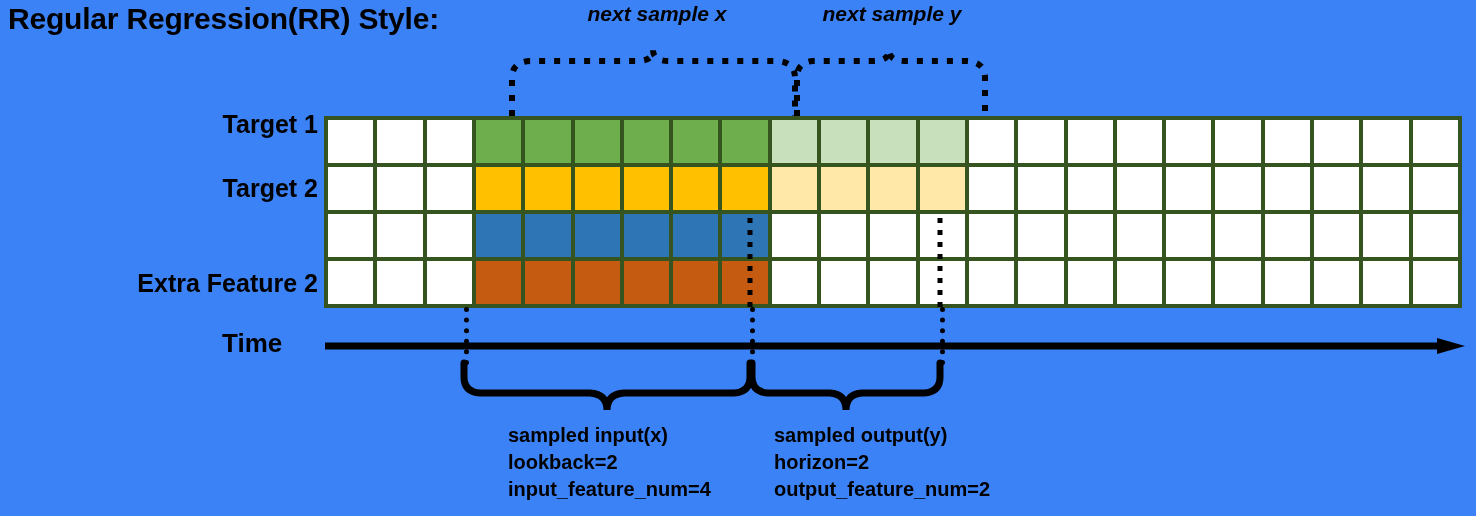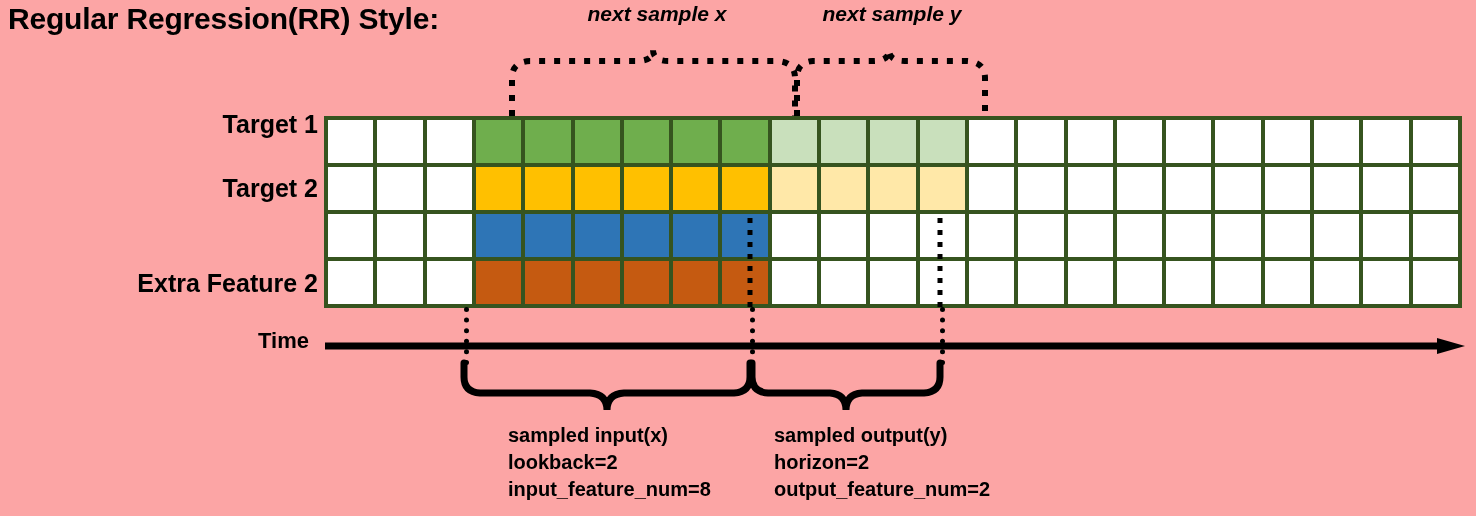--- a/index.html
+++ b/index.html
@@ -12,7 +12,7 @@
     position: relative;
     width: 1476px;
     height: 516px;
-    background: #fca5a5;
+    background: #3b82f6;
     overflow: hidden;
   }
 

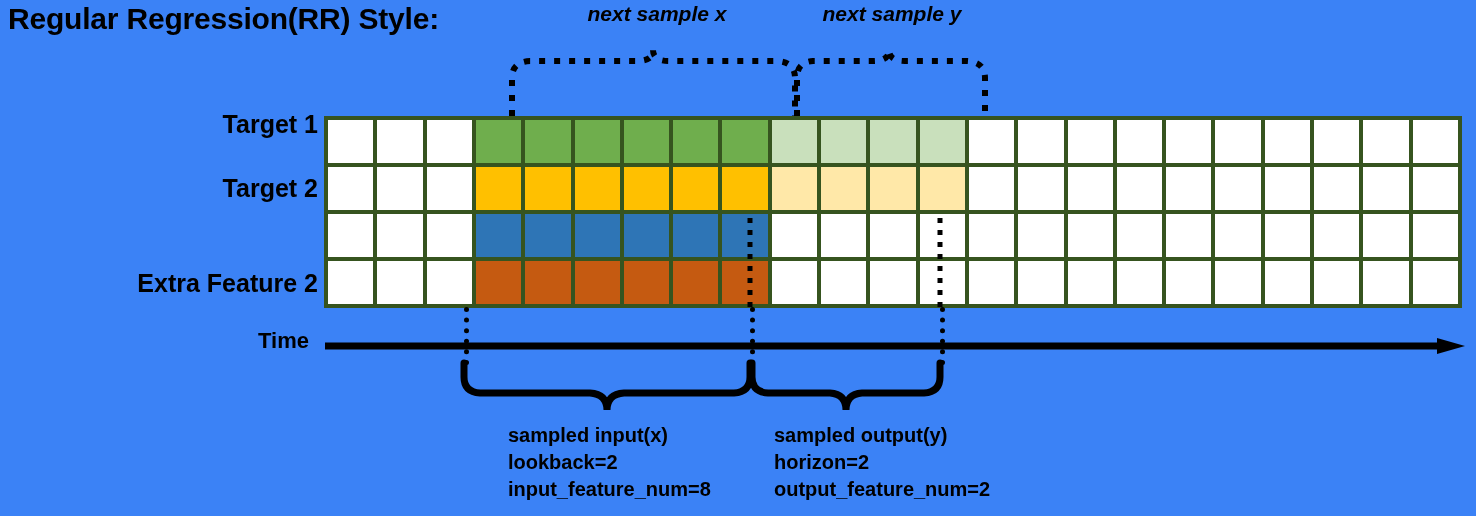--- a/index.html
+++ b/index.html
@@ -74,11 +74,10 @@
   #time-label {
     position: absolute;
     left: 222px; top: 328px;
-    font-size: 22px;
-    font-weight: bold;
-    color: #000000;
-    white-space: nowrap;
-    margin-left: 36px;
+    font-size: 26px;
+    font-weight: bold;
+    color: #000000;
+    white-space: nowrap;
   }
   #time-axis {
     position: absolute;

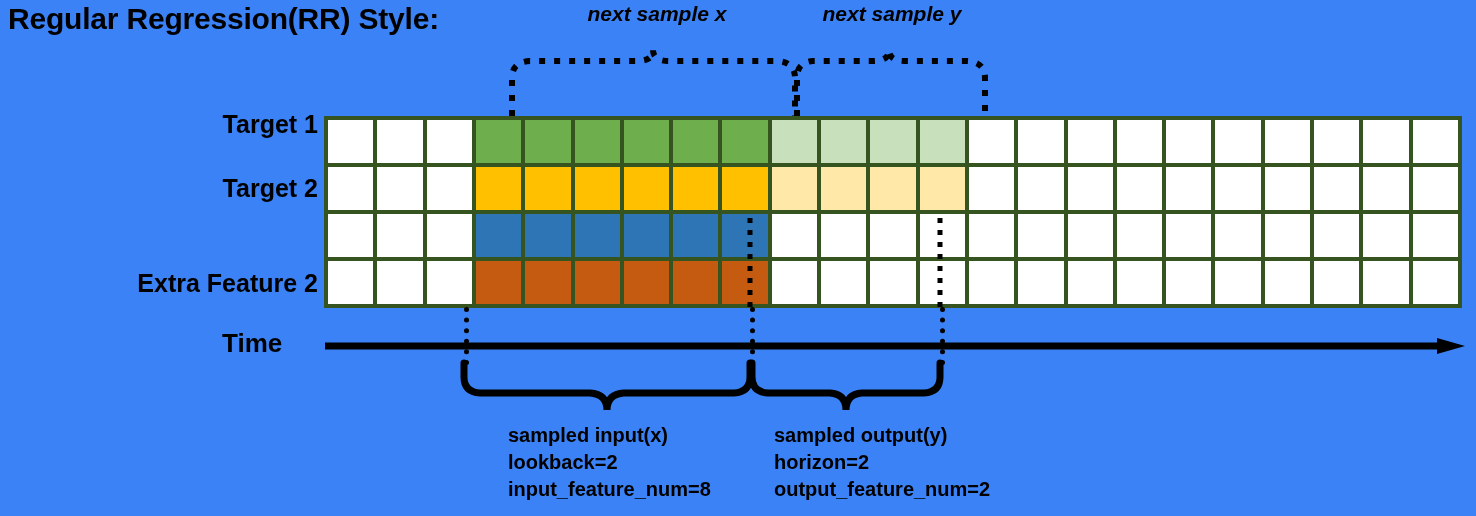--- a/index.html
+++ b/index.html
@@ -261,7 +261,7 @@
   <div class="caption" id="cap-input">
     <div>sampled input(x)</div>
     <div>lookback=2</div>
-    <div>input_feature_num=8</div>
+    <div>input_feature_num=4</div>
   </div>
   <div class="caption" id="cap-output">
     <div>sampled output(y)</div>

